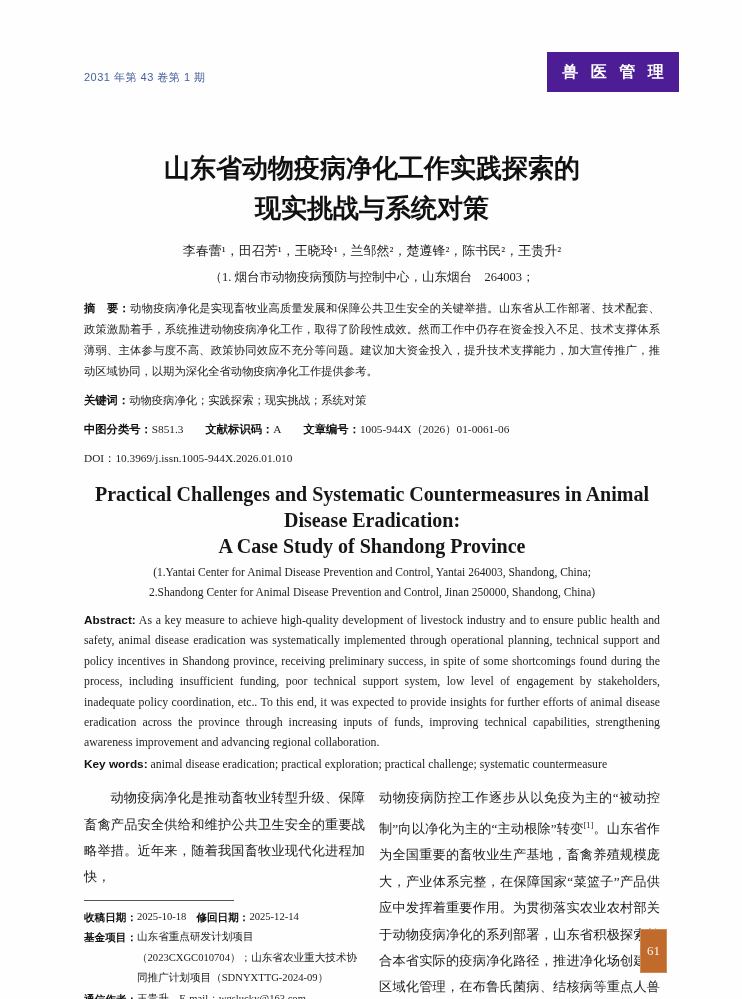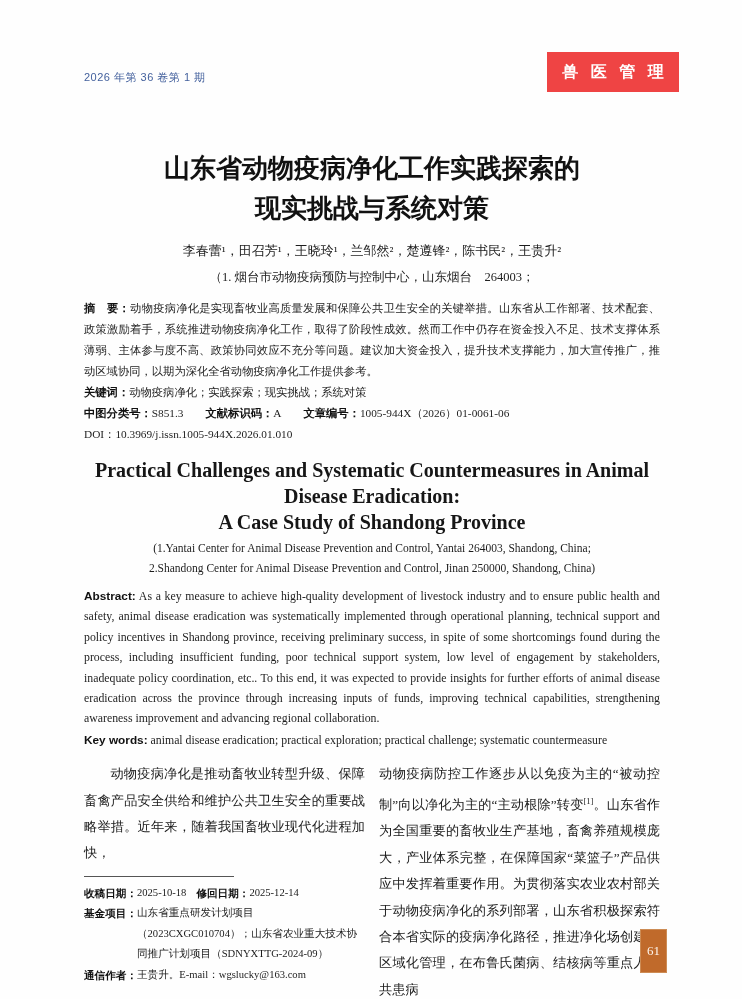--- a/index.html
+++ b/index.html
@@ -78,7 +78,7 @@
 
 <div class="page">
 
-  <div class="issue">2026 年第 36 卷第 1 期</div>
+  <div class="issue">2031 年第 43 卷第 1 期</div>
   <div class="col-badge">兽 医 管 理</div>
 
   <div class="content">

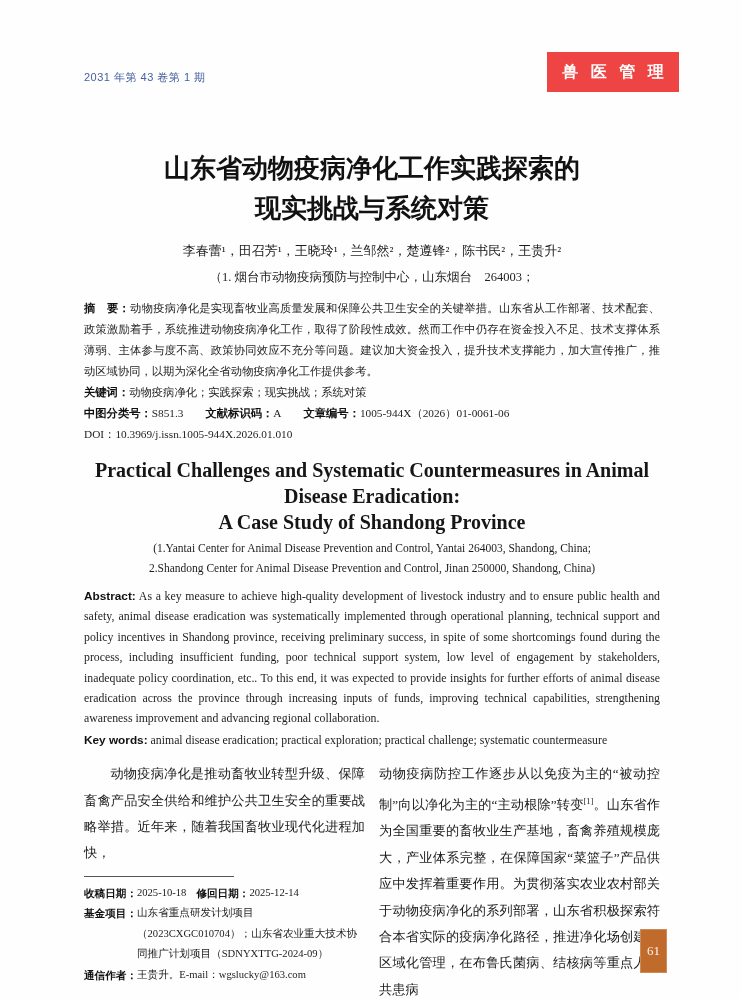--- a/index.html
+++ b/index.html
@@ -20,7 +20,7 @@
   }
   .col-badge {
     position:absolute; top:52px; right:63px; width:132px; height:40px;
-    background:#ef4444; color:#ffffff;
+    background:#4c1d95; color:#ffffff;
     display:flex; align-items:center; justify-content:center;
     font-family:"Liberation Sans","DejaVu Sans",sans-serif;
     font-size:16px; font-weight:bold; letter-spacing:4px; text-indent:4px;

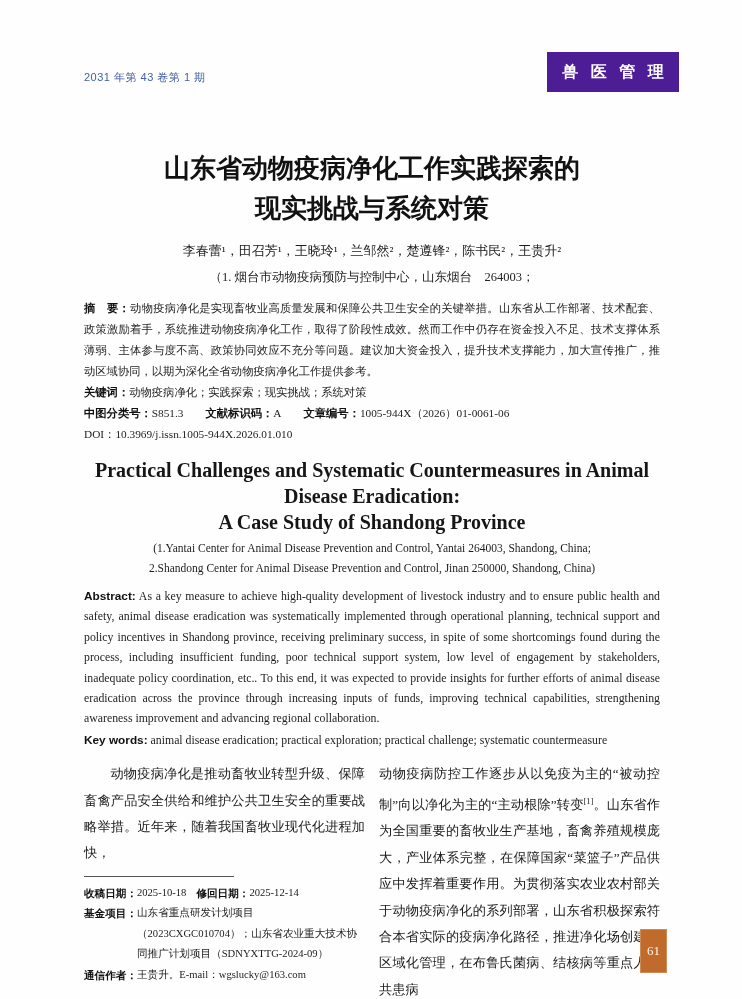--- a/index.html
+++ b/index.html
@@ -41,7 +41,7 @@
     font-family:"Liberation Sans","DejaVu Sans",sans-serif;
     font-weight:bold; color:#111;
   }
-  .meta-row { margin-top:0; font-size:11.3px; line-height:21px; }
+  .meta-row { margin-top:8px; font-size:11.3px; line-height:21px; }
   .meta-row .gap { display:inline-block; width:22px; }
 
   

